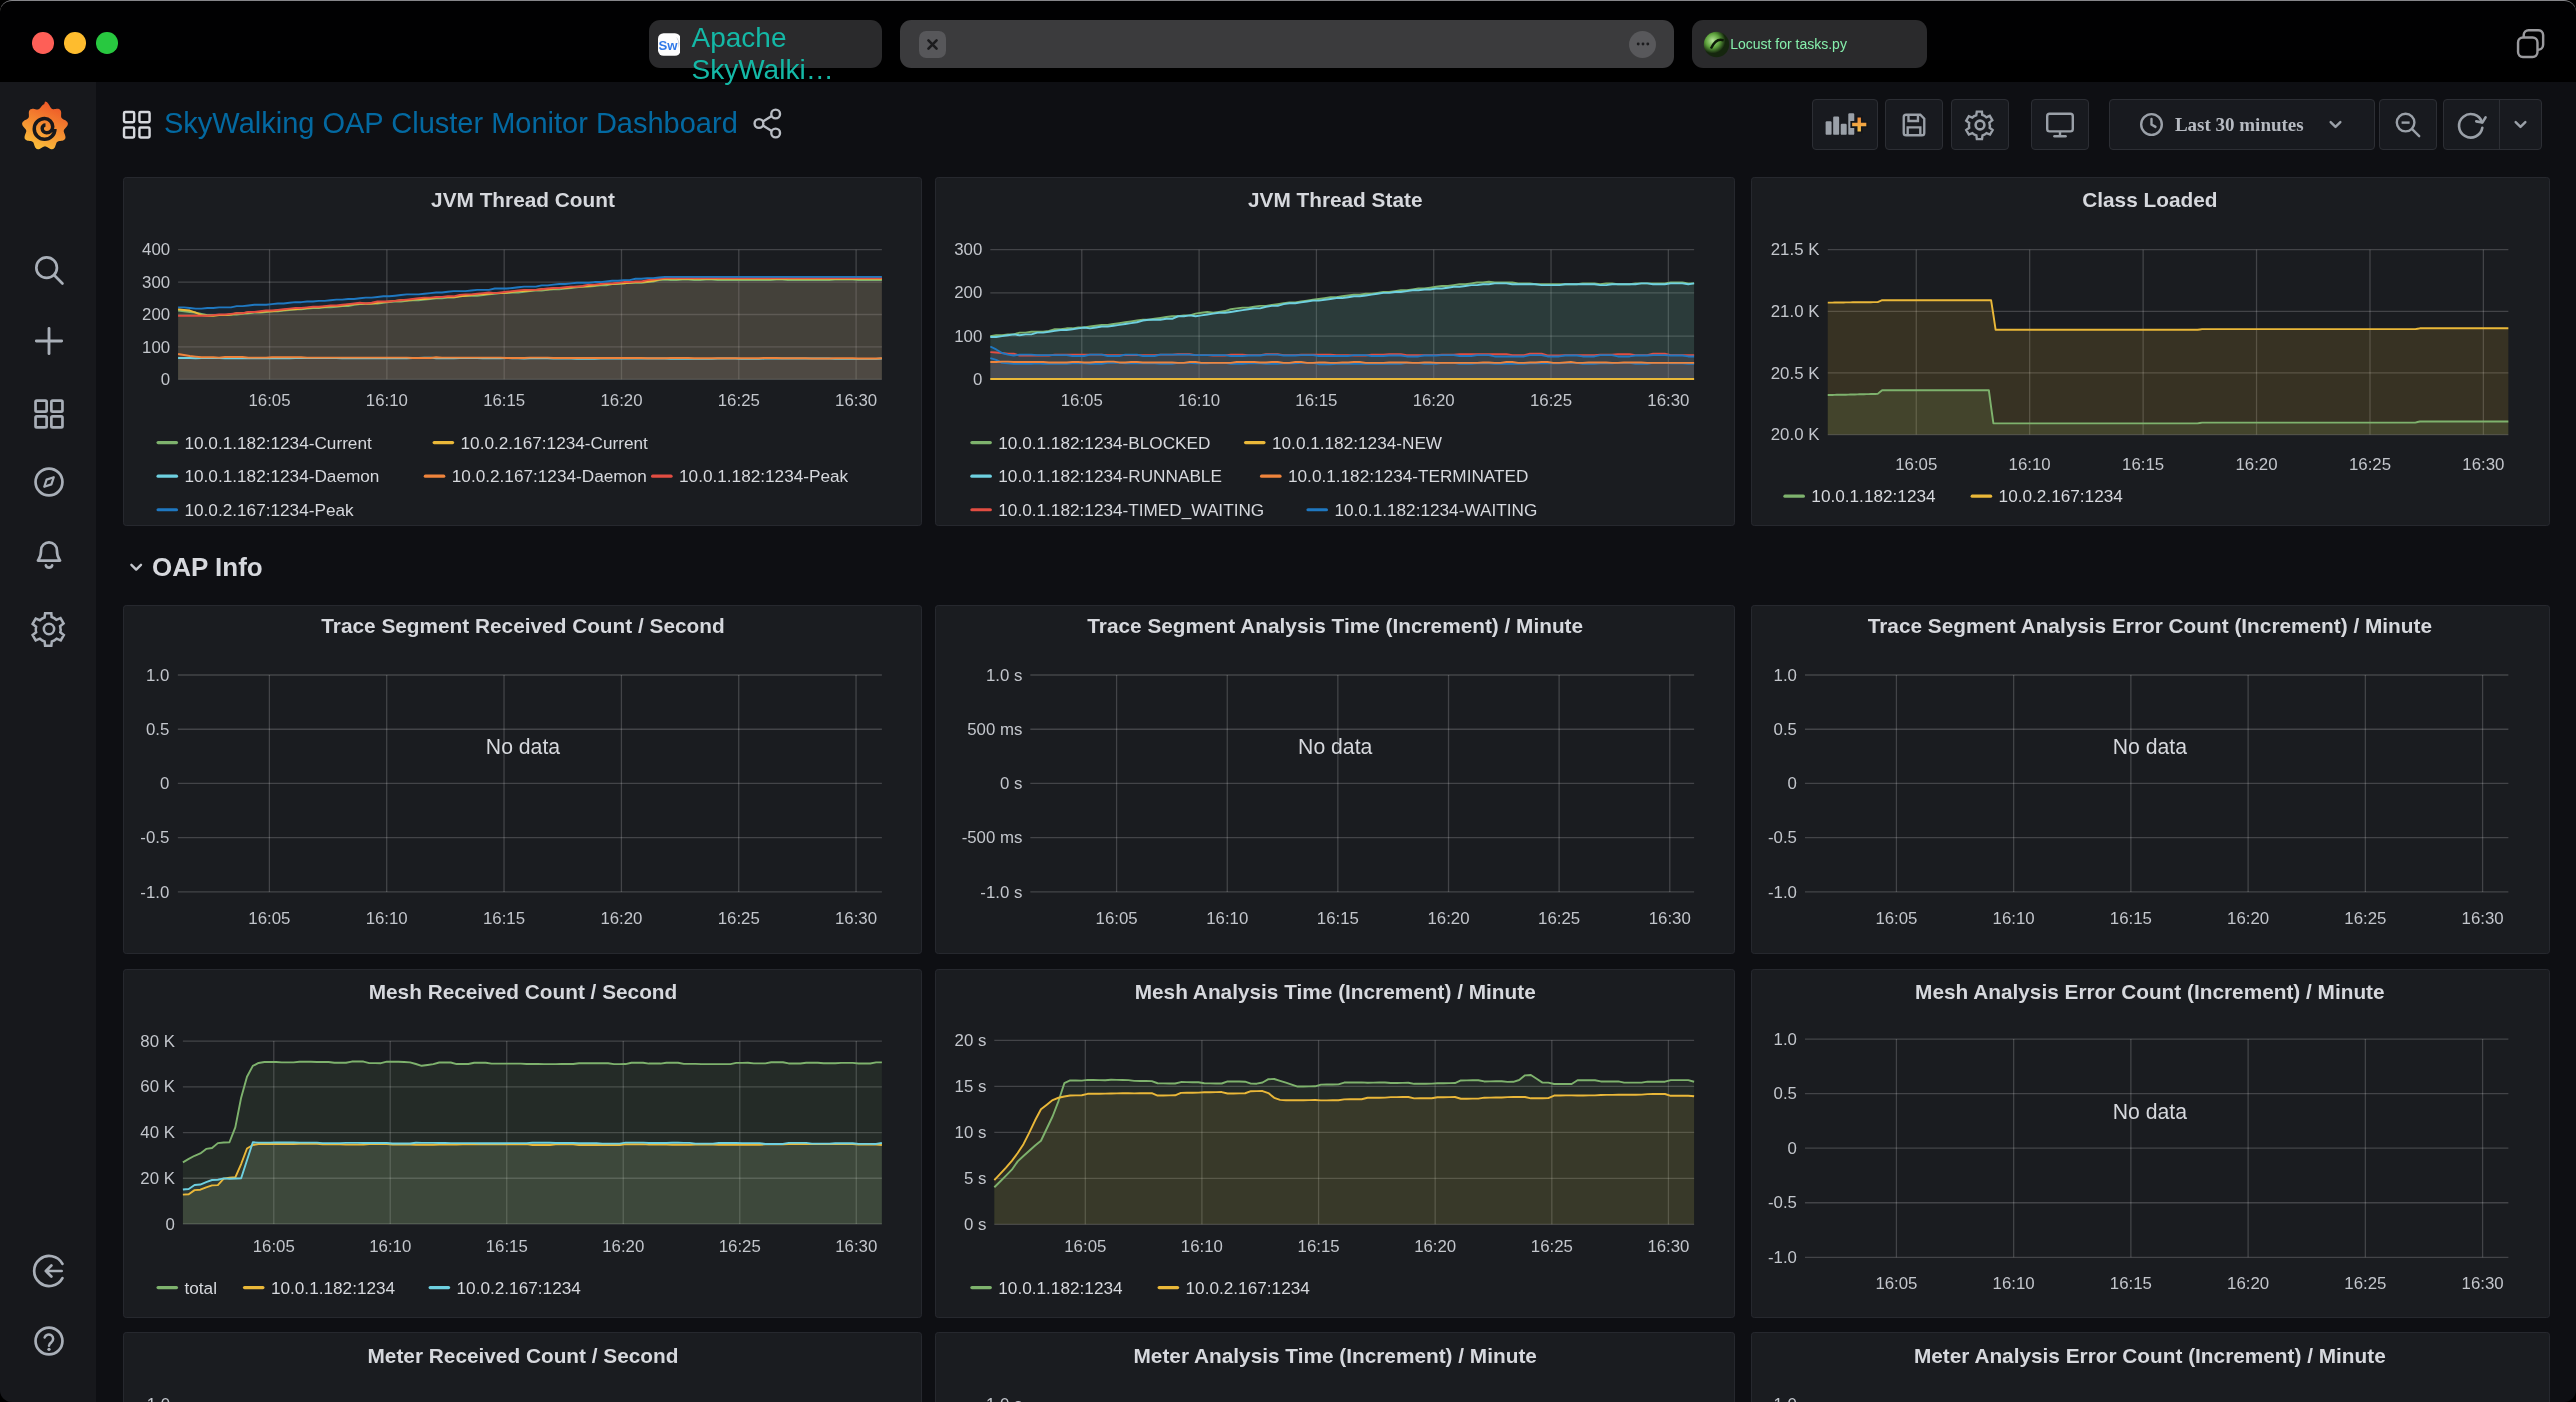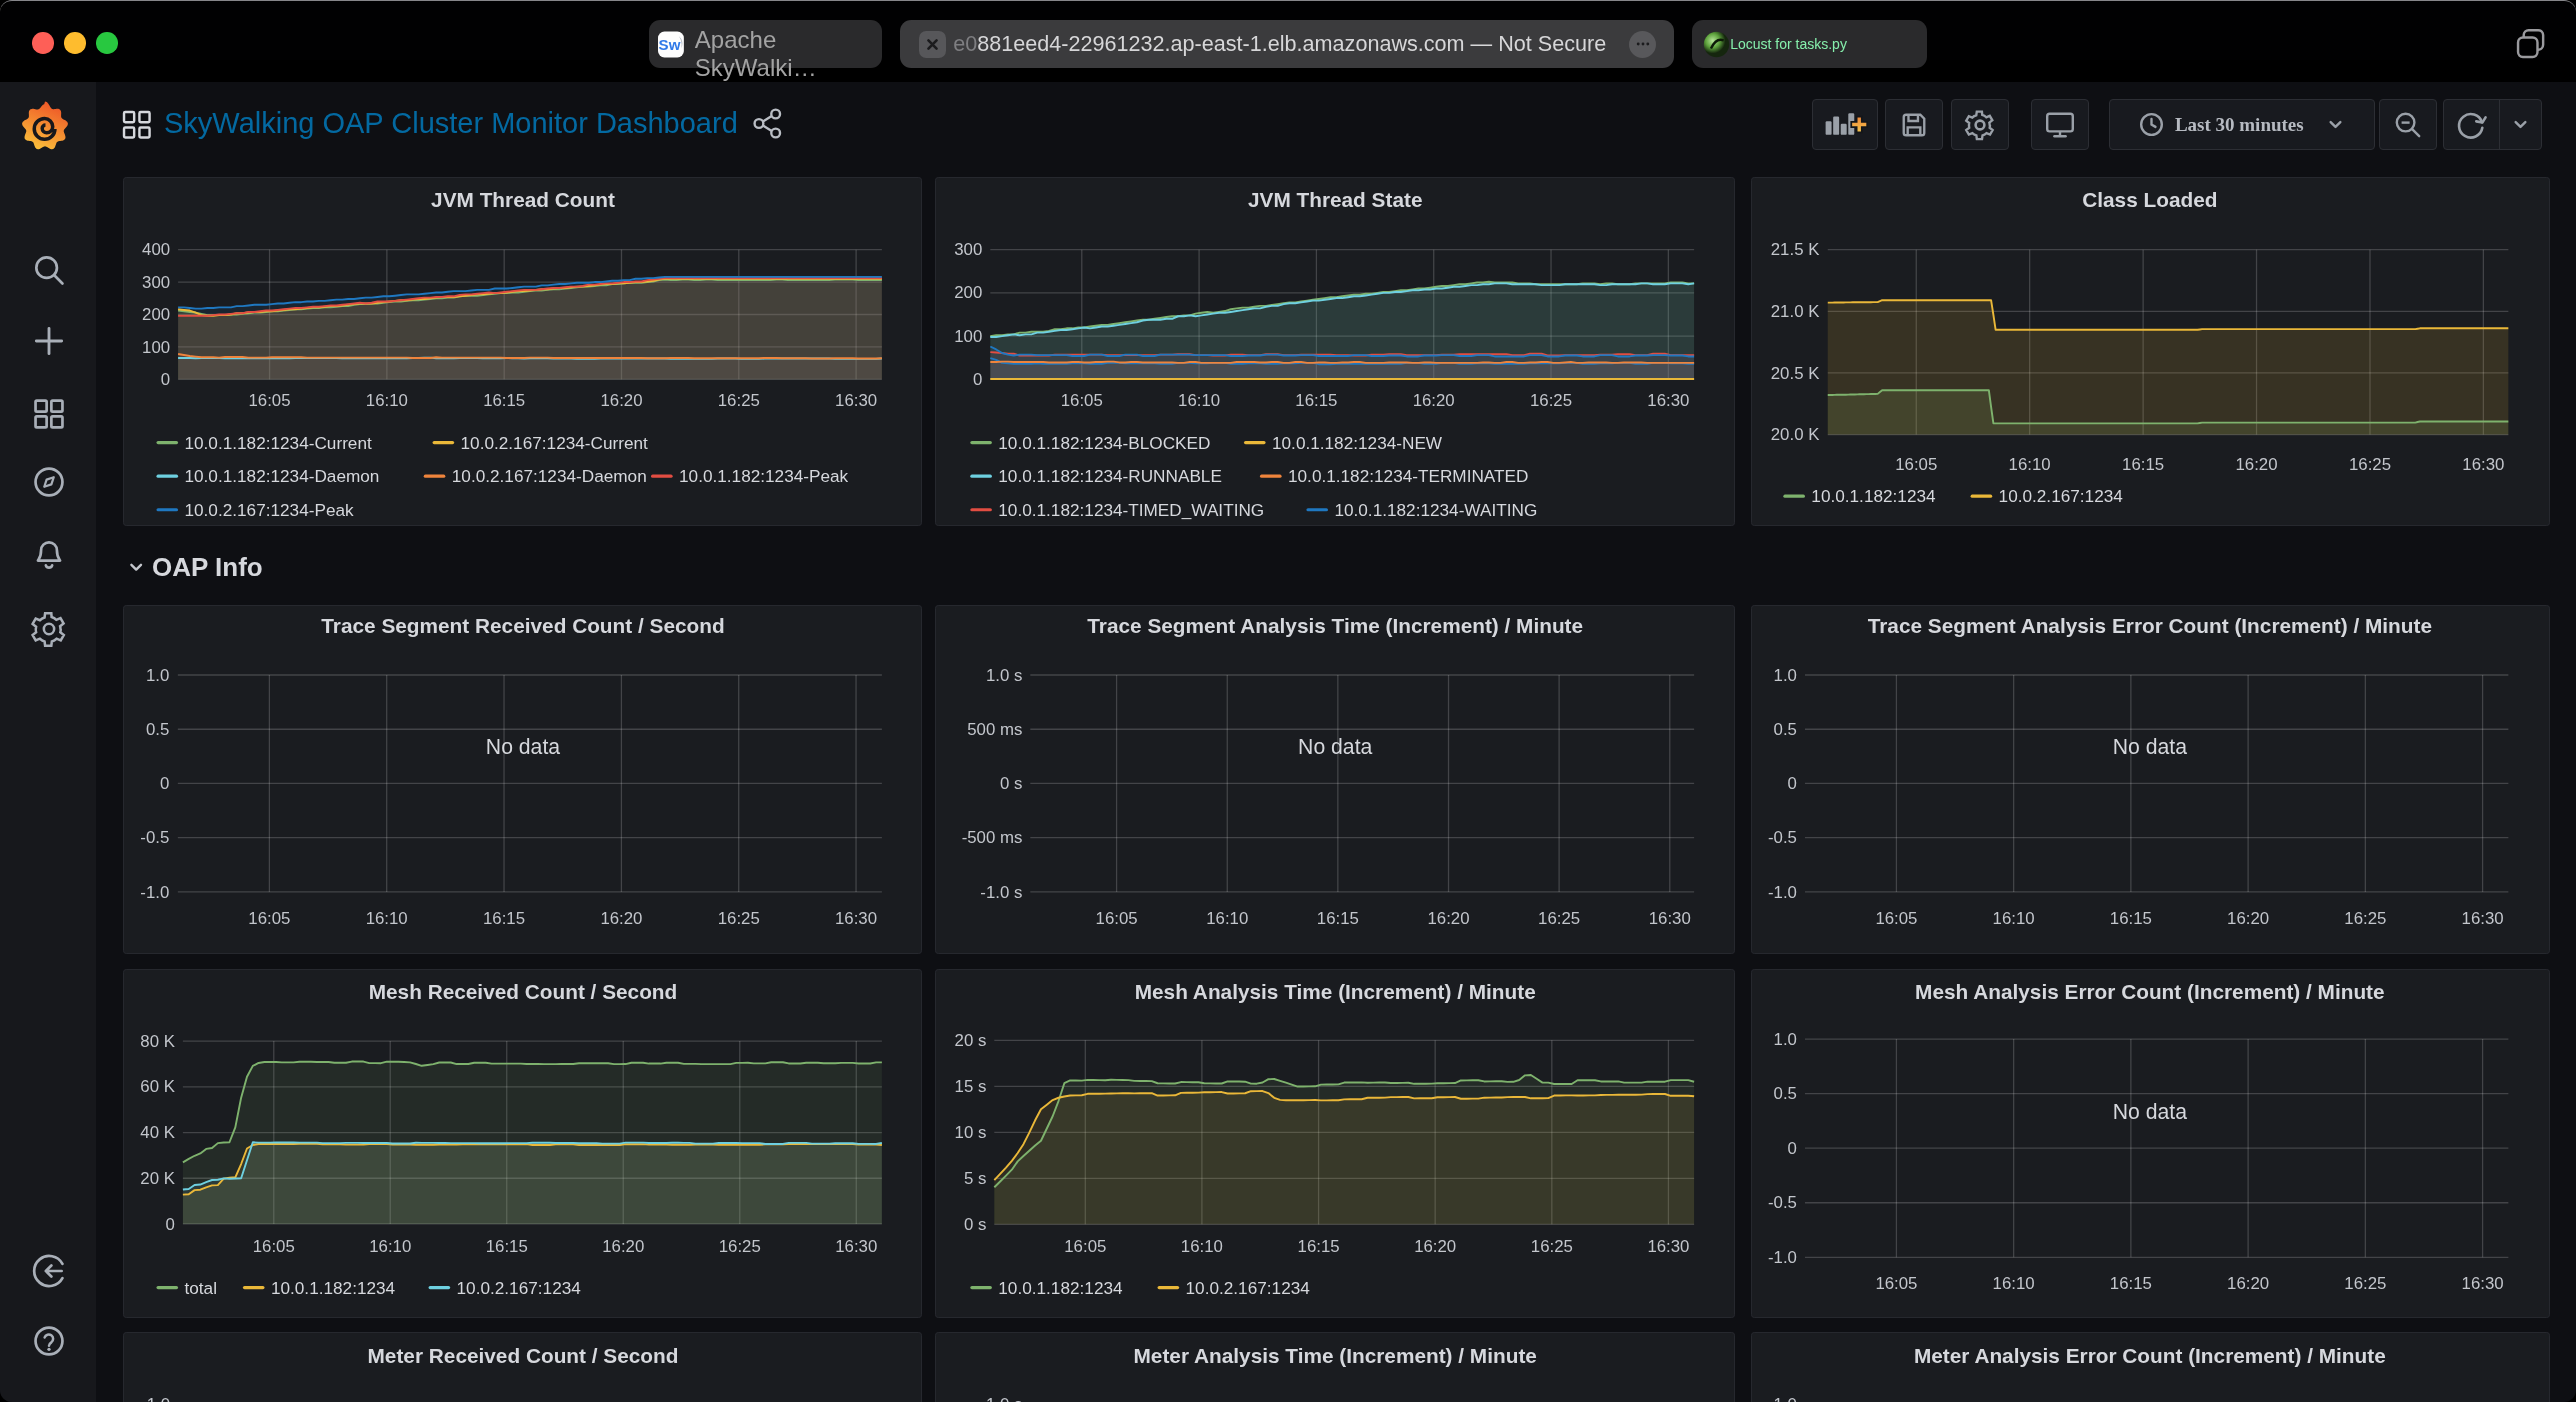--- a/index.html
+++ b/index.html
@@ -27,7 +27,7 @@
         <path d="M29 6 a14 14 0 0 1 3 18 a18 20 0 0 0 -3 -18z" fill="#b9bec6"></path>
         <text x="16" y="26" font-size="21" font-weight="bold" fill="#3079e8" text-anchor="middle" font-family="Liberation Sans">Sw</text>
       </svg>
-<span style="margin-left:11.2px;font-size:24px;color:#a3a3a3;margin-top:20px;">Apache SkyWalki…</span>
+<span style="margin-left:11.2px;font-size:28px;color:#14b8a6;margin-top:20px;">Apache SkyWalki…</span>
     </div>
     <div class="tab" style="left:900px;width:774px;background:#3b3b3d;">
 <div style="margin-left:19px;width:27px;height:27px;border-radius:7.2px;background:#57575a;display:flex;align-items:center;justify-content:center;">

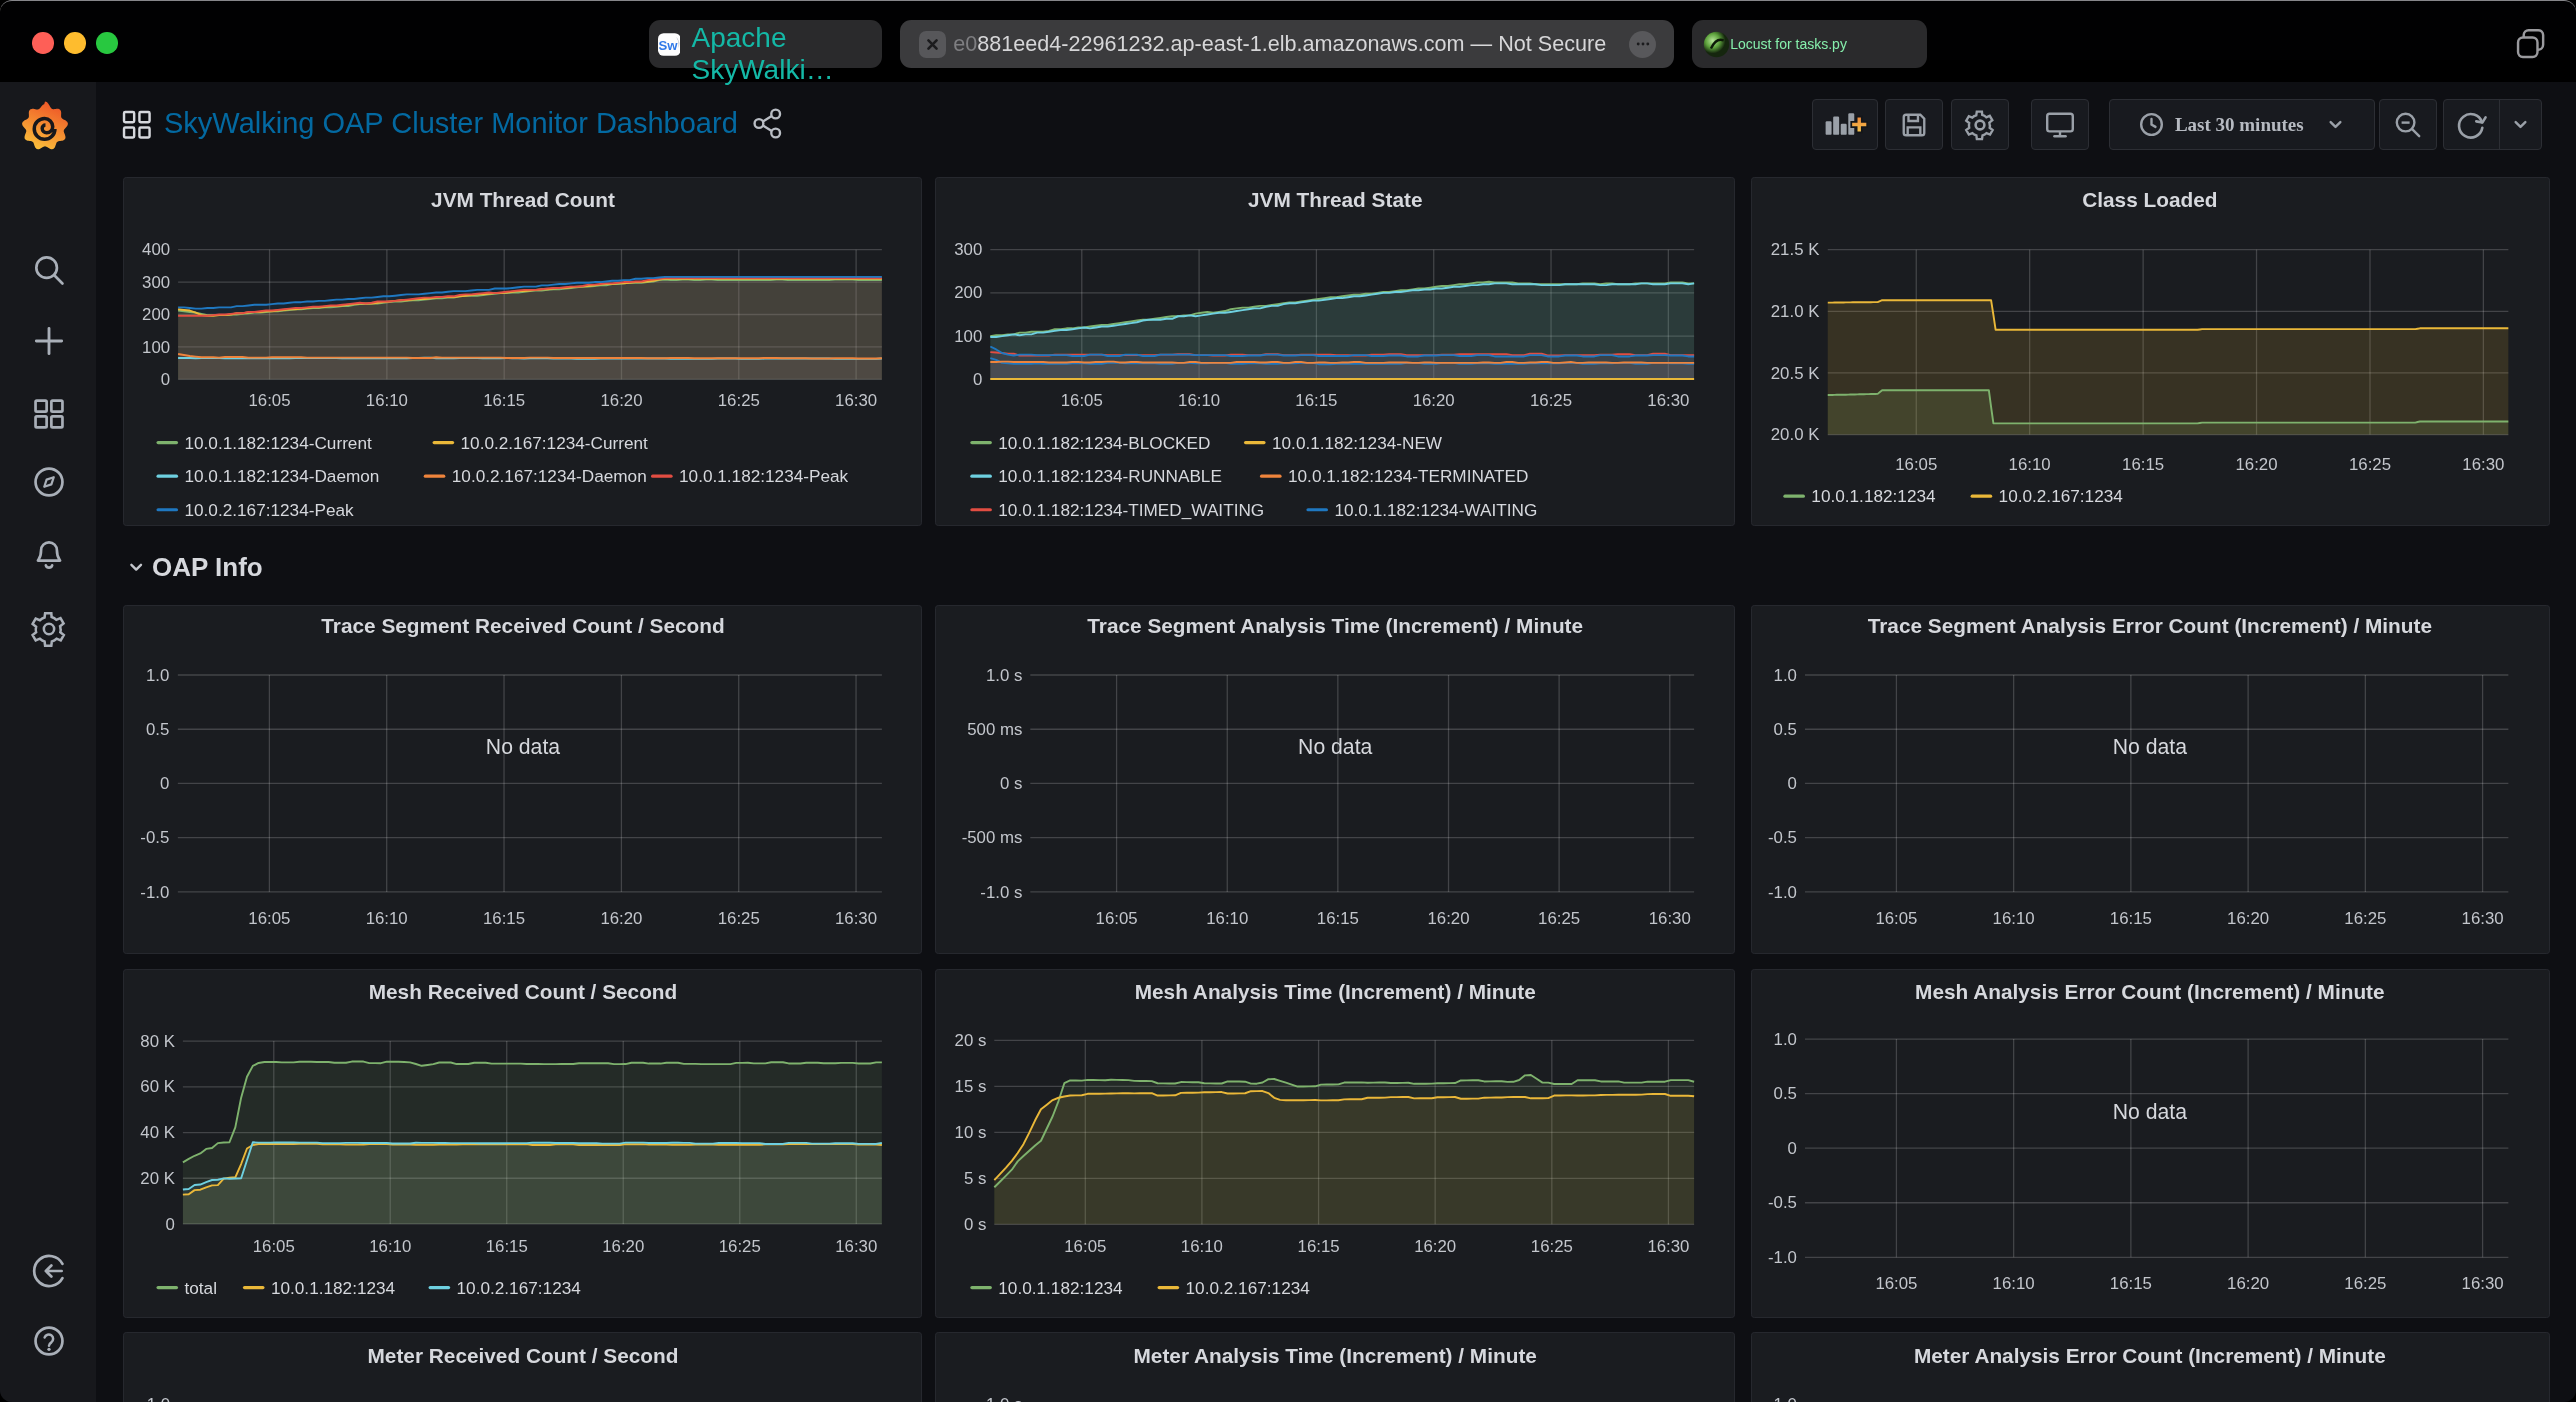--- a/index.html
+++ b/index.html
@@ -35,7 +35,6 @@
           <path d="M3 3 L13 13 M13 3 L3 13" stroke="#1b1b1d" stroke-width="3.2" stroke-linecap="round"></path>
         </svg>
       </div>
-<span style="margin-left:7.2px;font-size:21.6px;color:#d6d6d8;"><span style="color:#7e7e81">e0</span>881eed4-22961232.ap-east-1.elb.amazonaws.com — Not Secure</span>
 <div style="position:absolute;right:17.6px;width:27px;height:27px;border-radius:50%;background:#58585b;display:flex;align-items:center;justify-content:center;">
 <svg width="16" height="16" viewBox="0 0 20 20">
           <circle cx="4" cy="10" r="1.8" fill="#1b1b1d"></circle>

